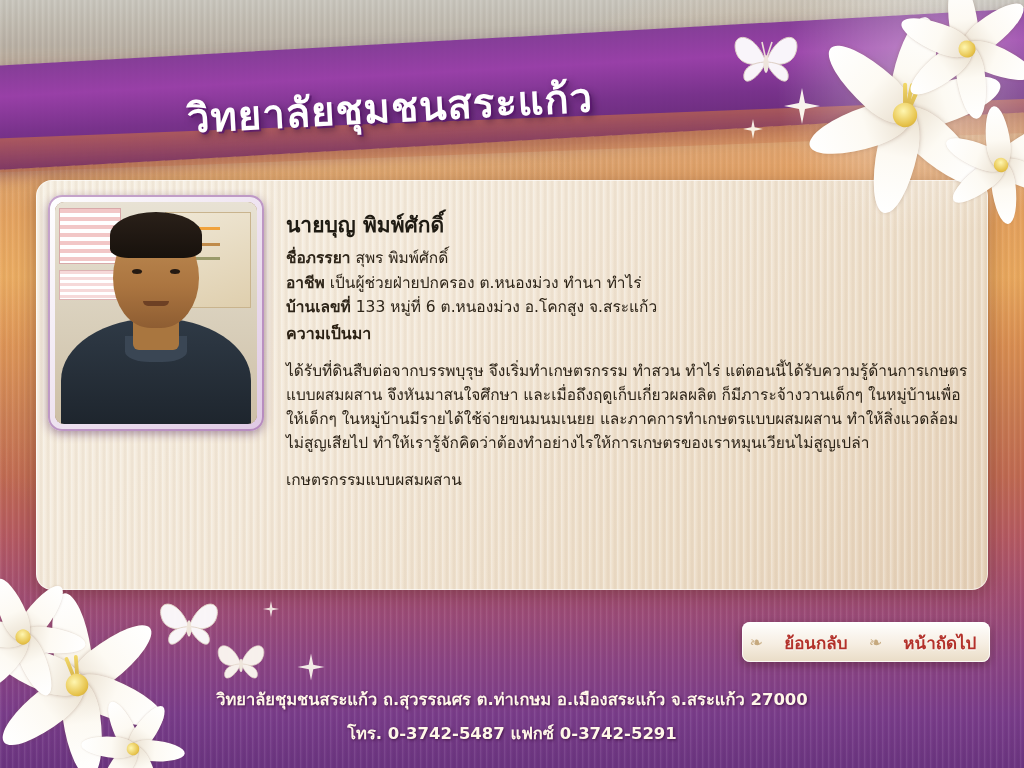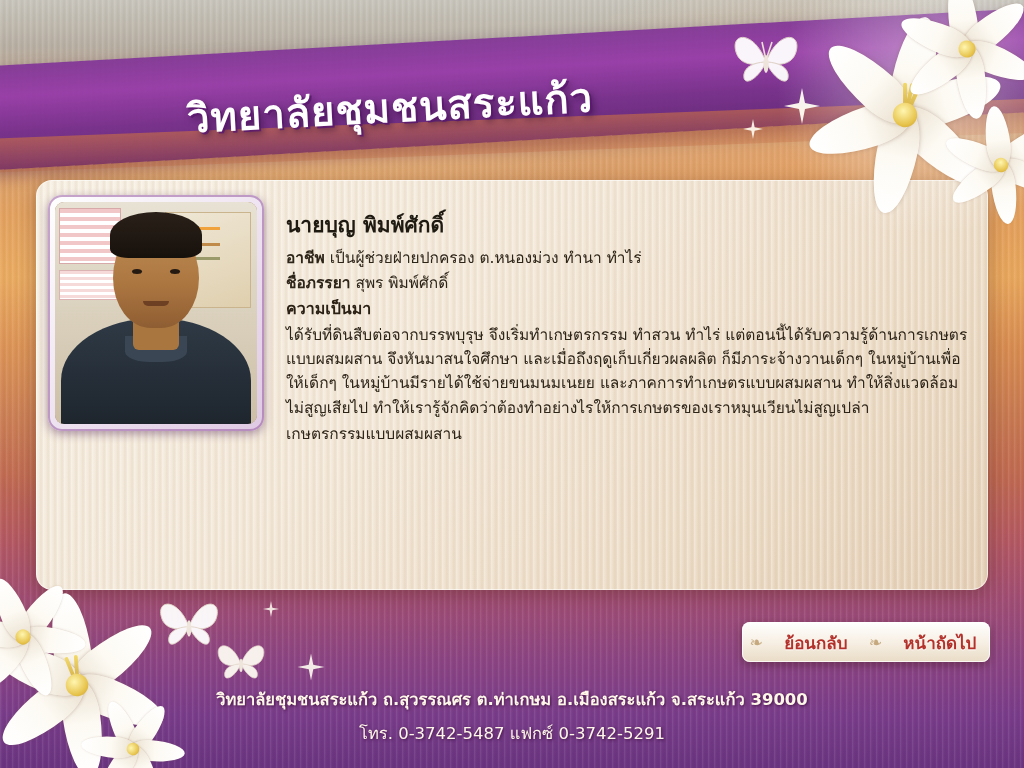--- a/index.html
+++ b/index.html
@@ -268,13 +268,13 @@
     <div class="t-name">นายบุญ   พิมพ์ศักดิ์</div>
 
     <div class="line">
+      <span class="label">ชื่อภรรยา</span>
+      <span>สุพร  พิมพ์ศักดิ์</span>
+    </div>
+
+    <div class="line">
       <span class="label">อาชีพ</span>
       <span>เป็นผู้ช่วยฝ่ายปกครอง ต.หนองม่วง ทำนา ทำไร่</span>
-    </div>
-
-    <div class="line">
-      <span class="label">ชื่อภรรยา</span>
-      <span>สุพร  พิมพ์ศักดิ์</span>
     </div>
 
 

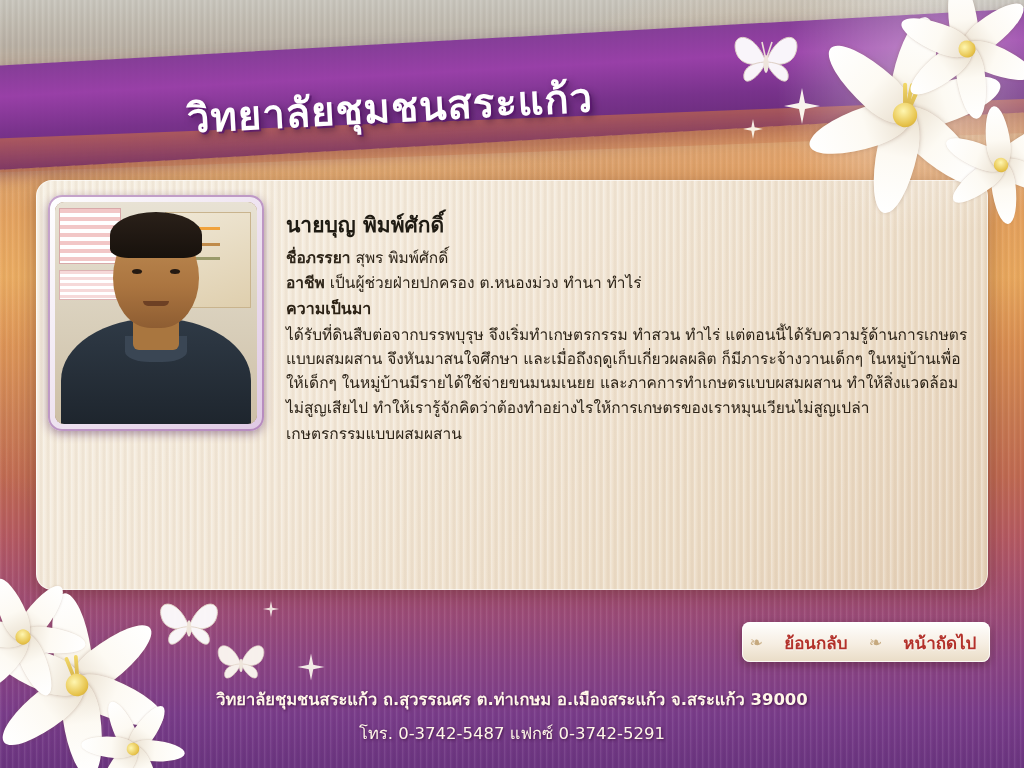--- a/index.html
+++ b/index.html
@@ -278,6 +278,10 @@
     </div>
 
 
+    <div class="line">
+      <span class="label">บ้านเลขที่</span>
+      <span>133   หมู่ที่ 6   ต.หนองม่วง   อ.โคกสูง   จ.สระแก้ว</span>
+    </div>
 
 
     <div class="head-bold">ความเป็นมา</div>

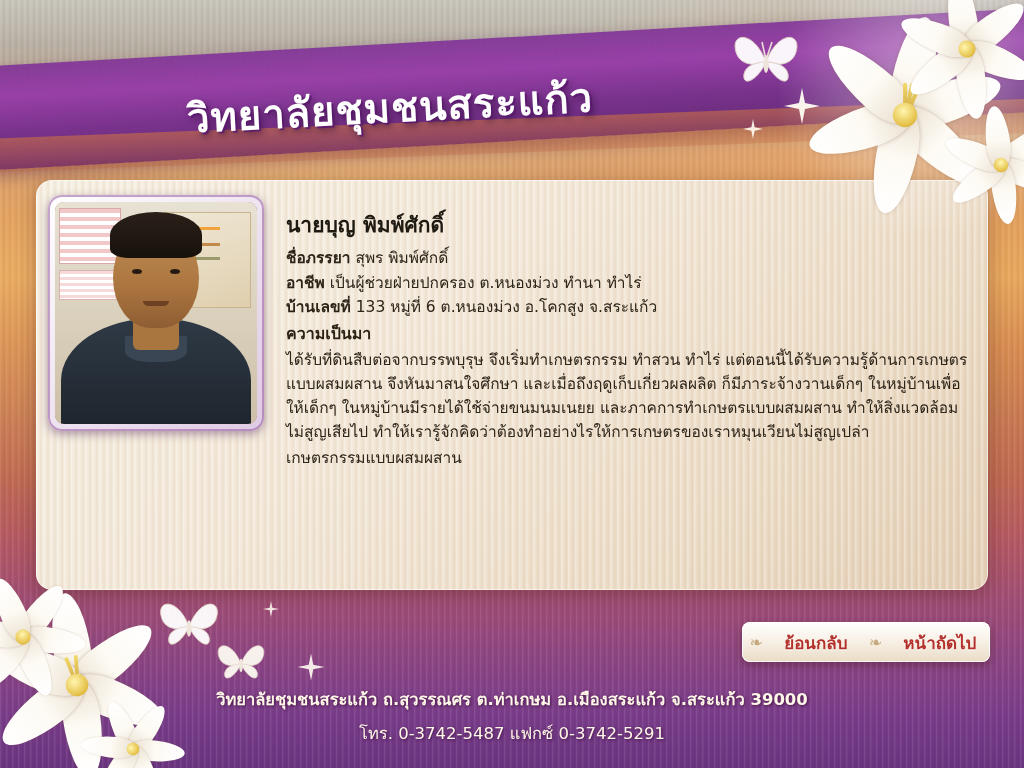--- a/index.html
+++ b/index.html
@@ -168,7 +168,7 @@
   }
   .line { font-size: 15.5px; line-height: 1.52; color:#2e2519; margin: 1px 0; }
   .label { font-weight: bold; }
-  .para { font-size: 15.5px; line-height: 1.56; color:#2e2519; margin-top: 2px; }
+  .para { font-size: 15.5px; line-height: 1.56; color:#2e2519; margin-top: 13px; }
   .head-bold { font-weight: bold; font-size: 16px; margin-top: 0; }
 
   

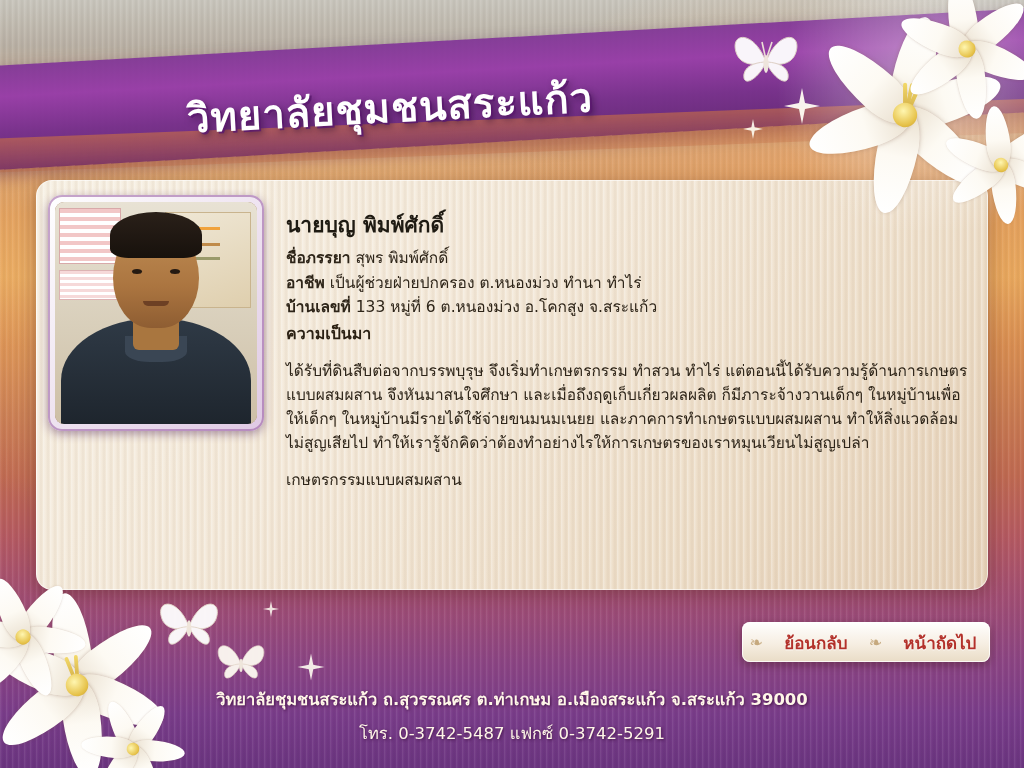--- a/index.html
+++ b/index.html
@@ -298,7 +298,7 @@
   </div>
 
   <div class="footer">
-    <div class="f1">วิทยาลัยชุมชนสระแก้ว   ถ.สุวรรณศร ต.ท่าเกษม อ.เมืองสระแก้ว จ.สระแก้ว 39000</div>
+    <div class="f1">วิทยาลัยชุมชนสระแก้ว   ถ.สุวรรณศร ต.ท่าเกษม อ.เมืองสระแก้ว จ.สระแก้ว 27000</div>
     <div class="f2">โทร. 0-3742-5487  แฟกซ์ 0-3742-5291</div>
   </div>
 

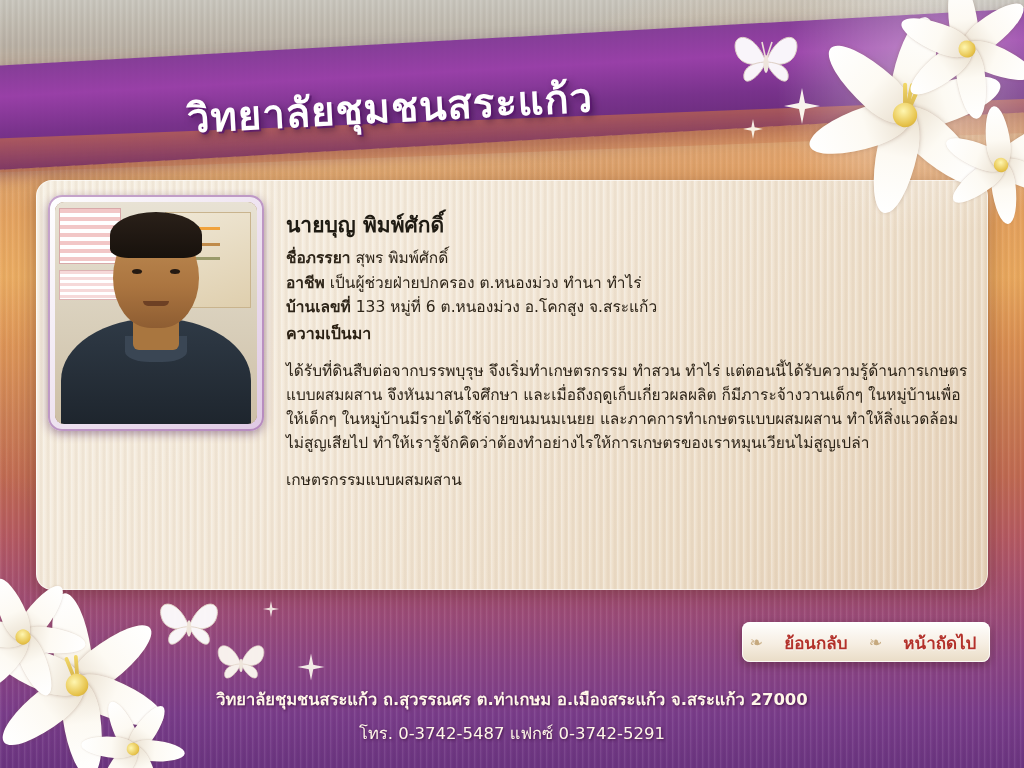--- a/index.html
+++ b/index.html
@@ -198,7 +198,7 @@
     z-index: 8;
   }
   .footer .f1 { font-size: 16.5px; font-weight: bold; text-shadow: 1px 1px 3px rgba(60,10,60,0.85); }
-  .footer .f2 { font-size: 16.5px; font-weight: normal; margin-top: 8px; text-shadow: 1px 1px 3px rgba(60,10,60,0.85); }
+  .footer .f2 { font-size: 16.5px; font-weight: bold; margin-top: 8px; text-shadow: 1px 1px 3px rgba(60,10,60,0.85); }
 
   
   .flower { position: absolute; z-index: 9; pointer-events: none; }

